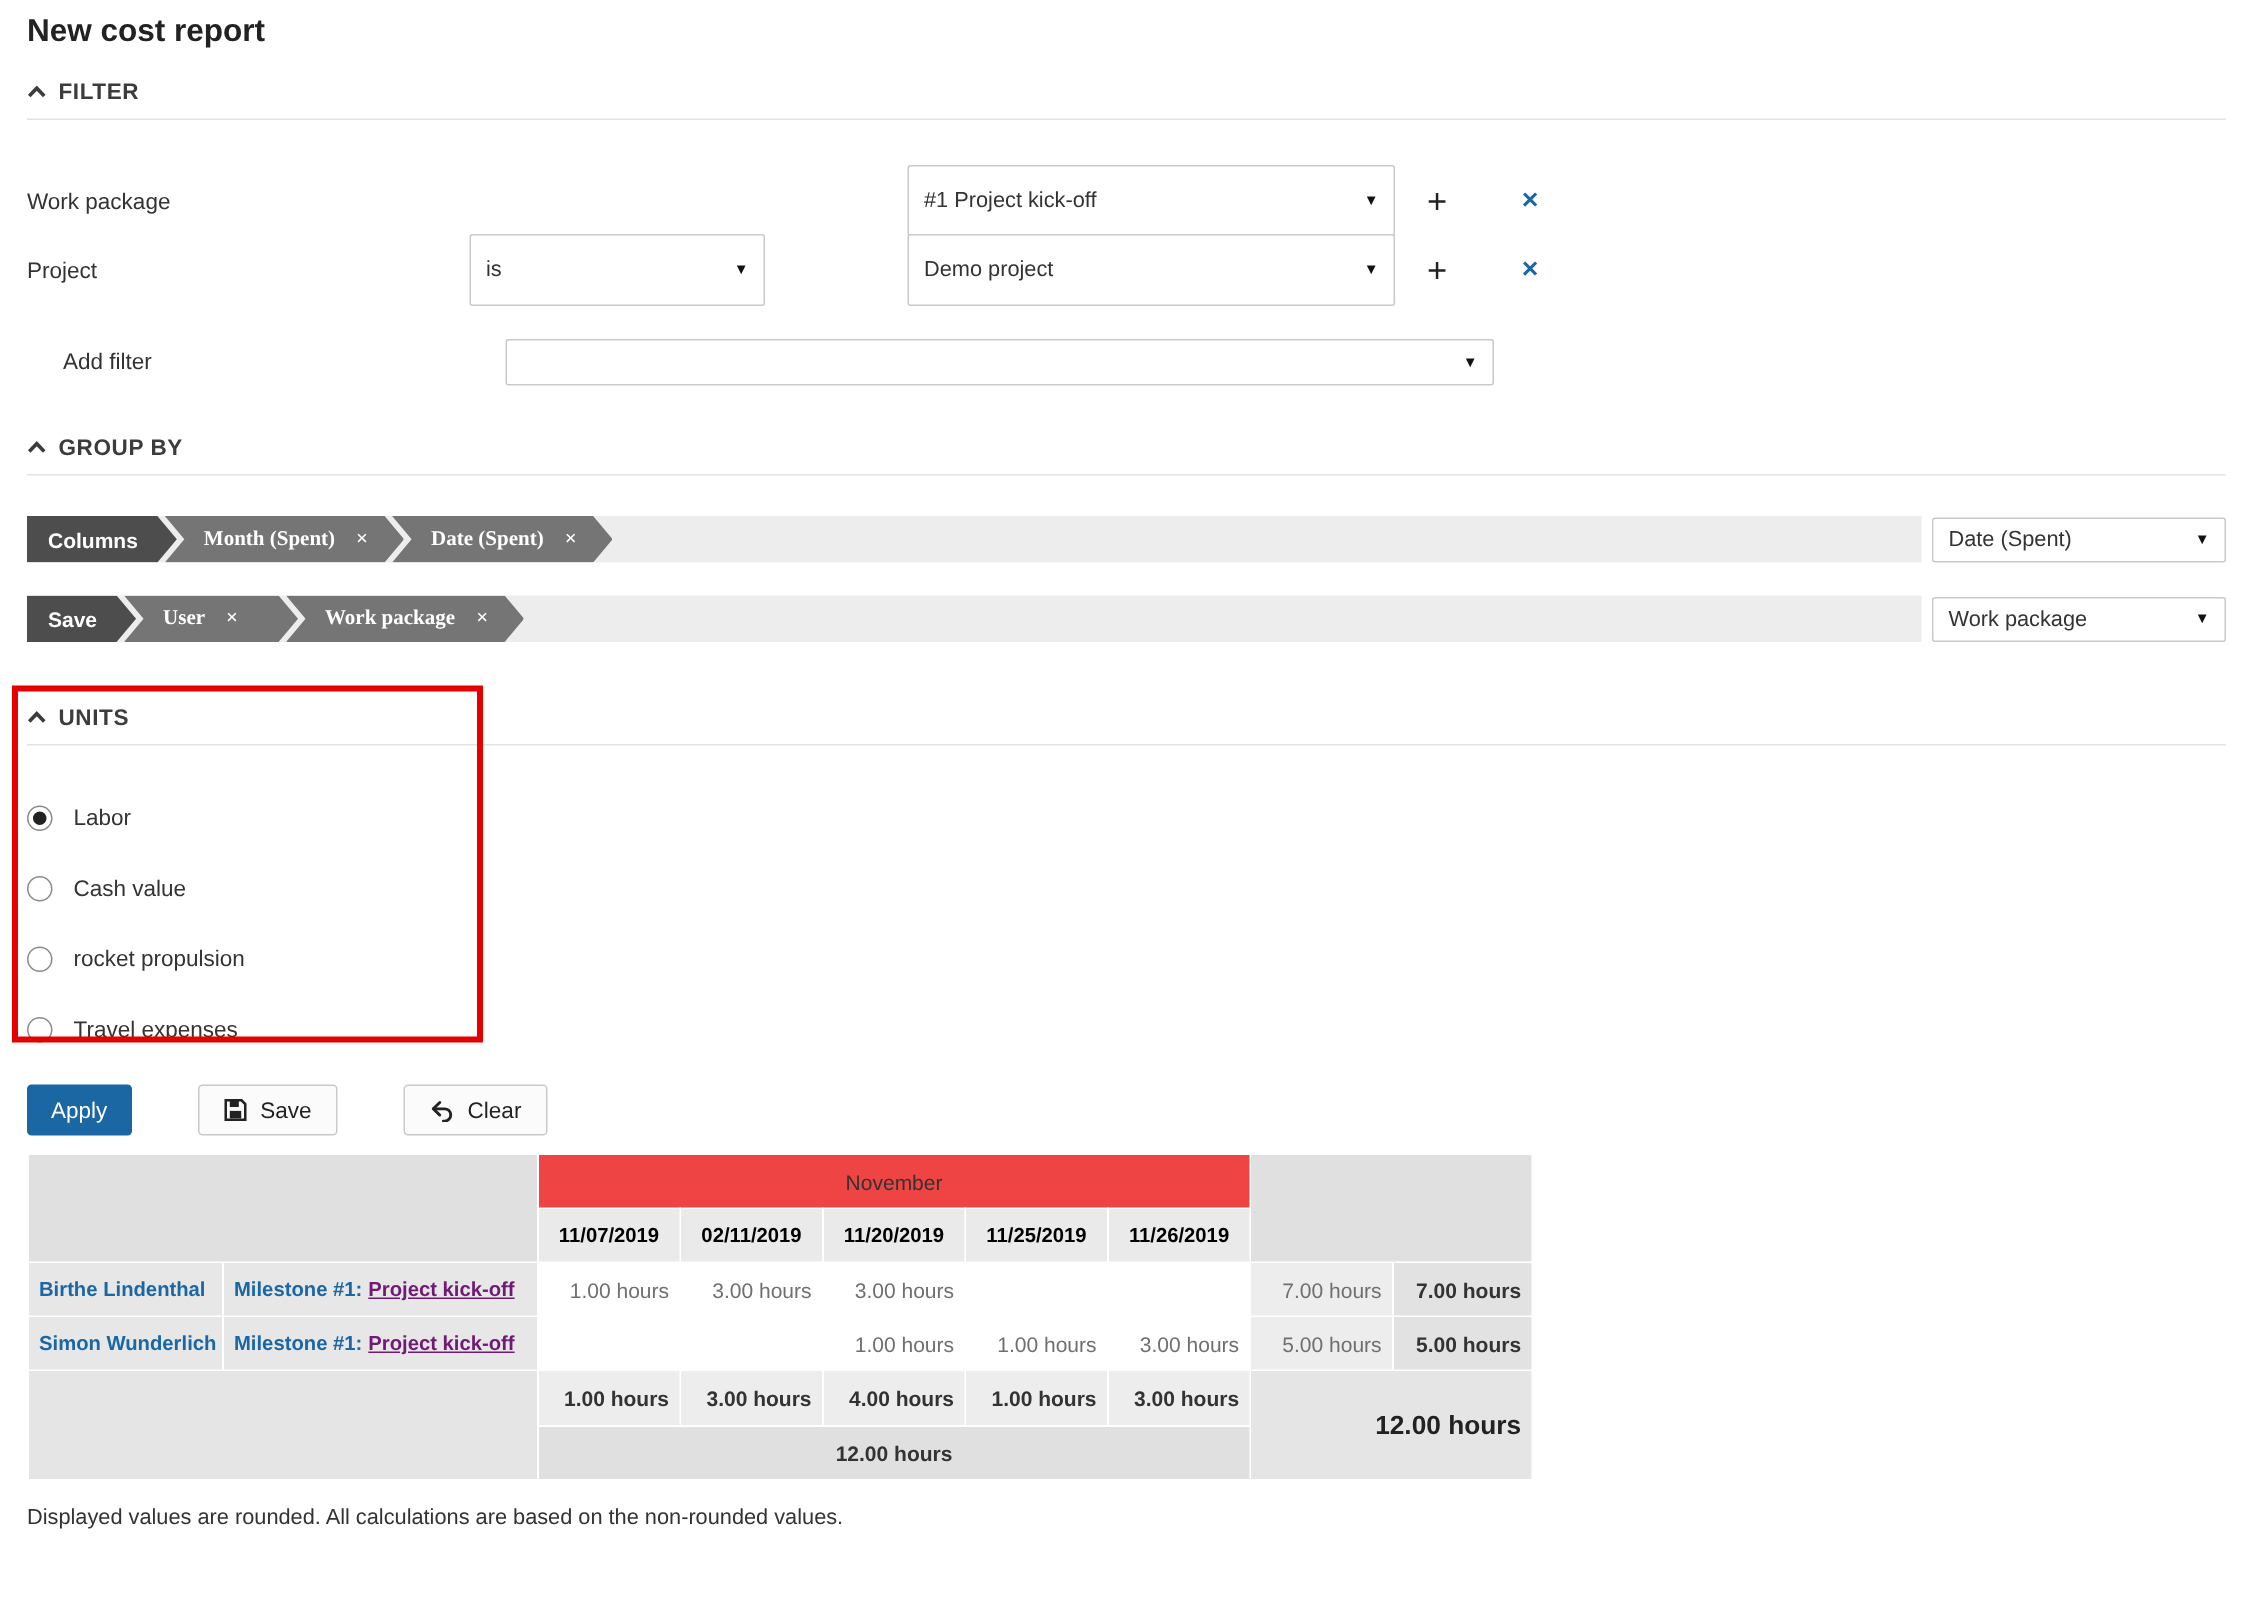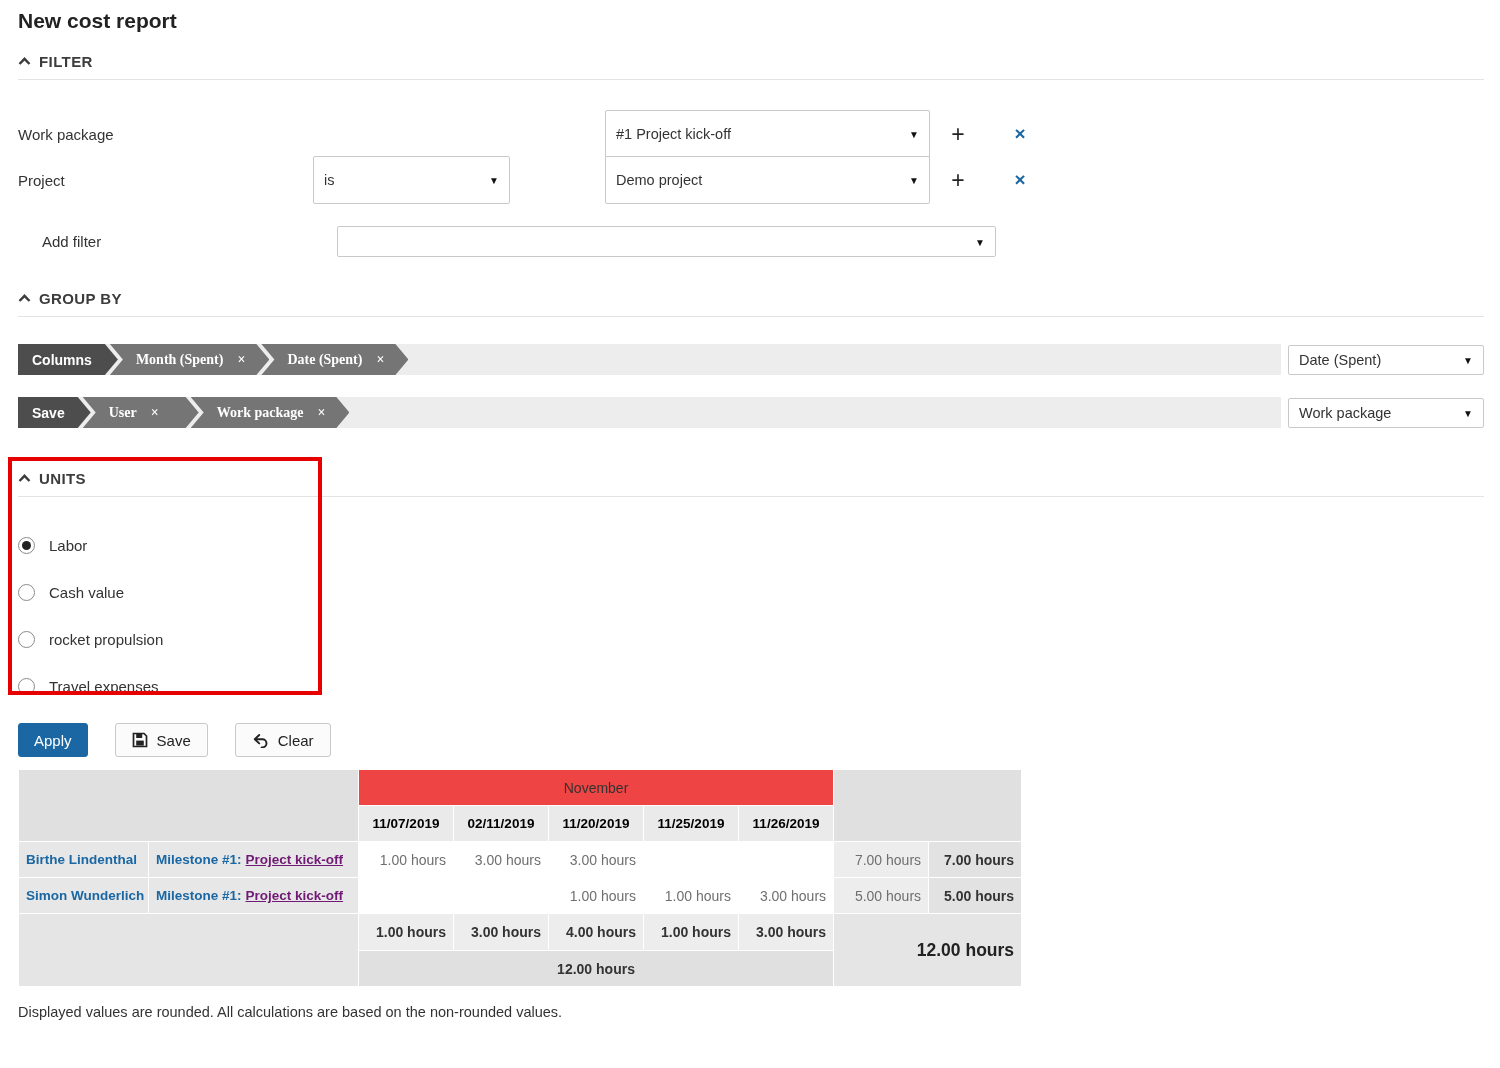--- a/index.html
+++ b/index.html
@@ -76,7 +76,7 @@
   .radio-label { font-size: 15px; color:#333; }
 
   
-  .actions { display:flex; align-items:flex-start; gap: 27px; margin-top: 24px; }
+  .actions { display:flex; align-items:flex-start; gap: 44px; margin-top: 24px; }
   .btn {
     height: 34px; display:inline-flex; align-items:center; gap:9px;
     border: 1px solid #c9c9c9; border-radius: 3px; background: #fbfbfb;

